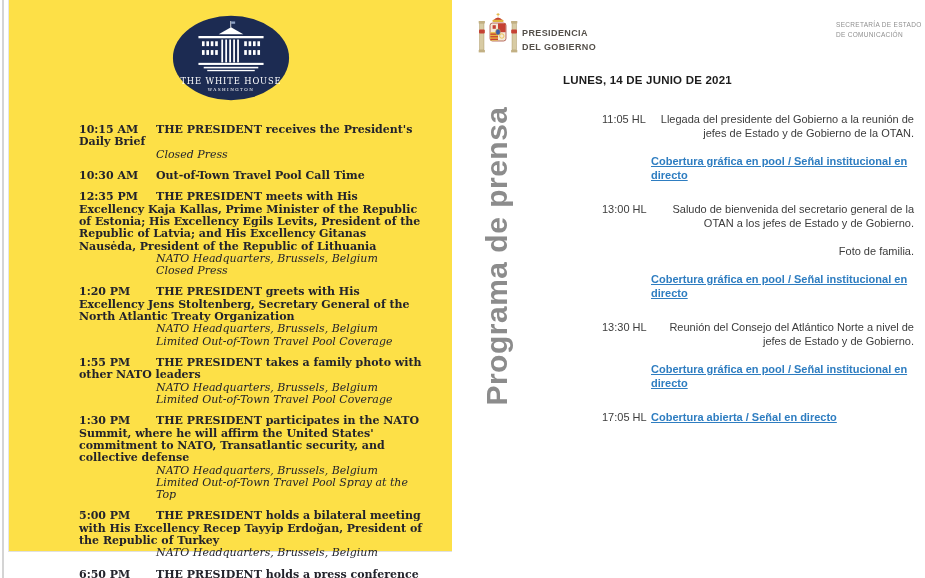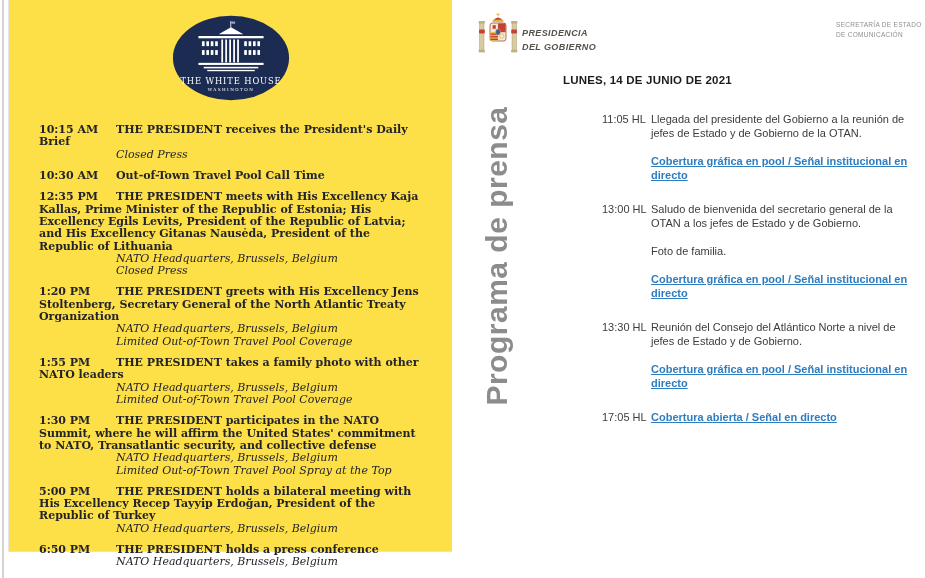--- a/index.html
+++ b/index.html
@@ -48,7 +48,6 @@
     font-size: 9px; font-weight: bold;
     color: #55504a; letter-spacing: 0.4px; line-height: 1.55;
     white-space: pre-line;
-    font-style: italic;
   }
   .secretary {
     position: absolute; left: 374px; top: 20px;

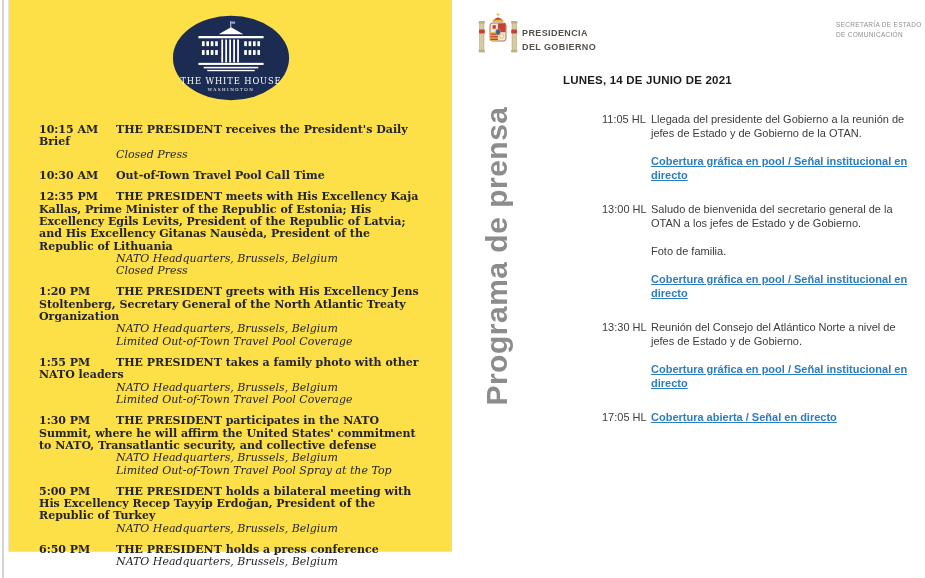--- a/index.html
+++ b/index.html
@@ -73,7 +73,7 @@
   .rd-entry { display: flex; margin-bottom: 20px; font-size: 11px; line-height: 14px; color: #3c3c3c; }
   .rd-time { width: 49px; flex: none; margin-left: 46px; }
   .rd-body { width: 309px; }
-  .rd-body p { margin: 0 0 14px 0; }
+  .rd-body p { margin: 0 0 14px 0; text-align: right; }
   .rd-link {
     font-weight: bold;
     text-decoration: underline;

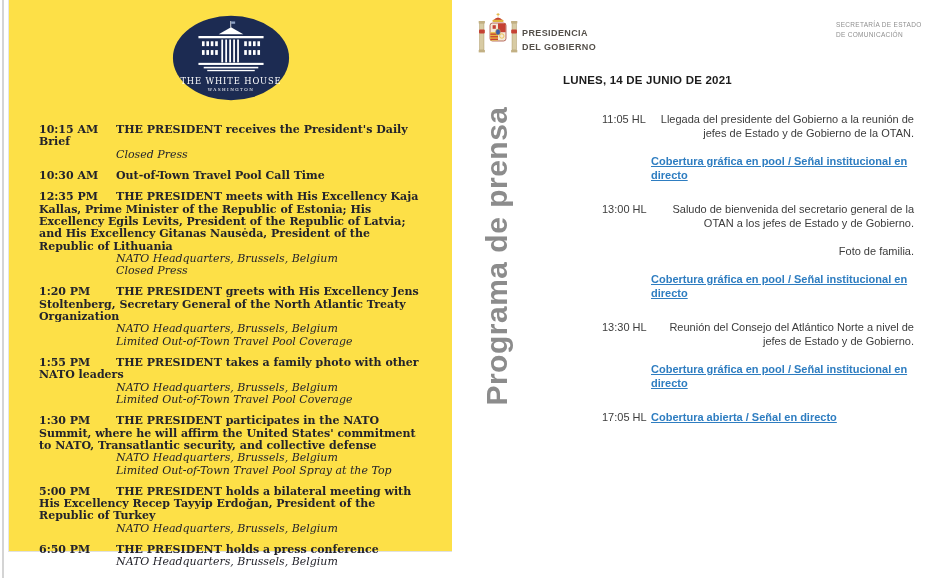--- a/index.html
+++ b/index.html
@@ -32,7 +32,7 @@
     line-height: 1.12;
     color: #23232b;
   }
-  .wh-entry { margin-bottom: 9px; }
+  .wh-entry { margin-bottom: 9px; margin-left: 40px; }
   .wh-line { margin: 0; font-weight: bold; }
   .wh-time { display: inline-block; width: 77px; font-weight: bold; vertical-align: top; }
   .wh-note { margin: 0 0 0 77px; font-style: italic; font-weight: normal; }

